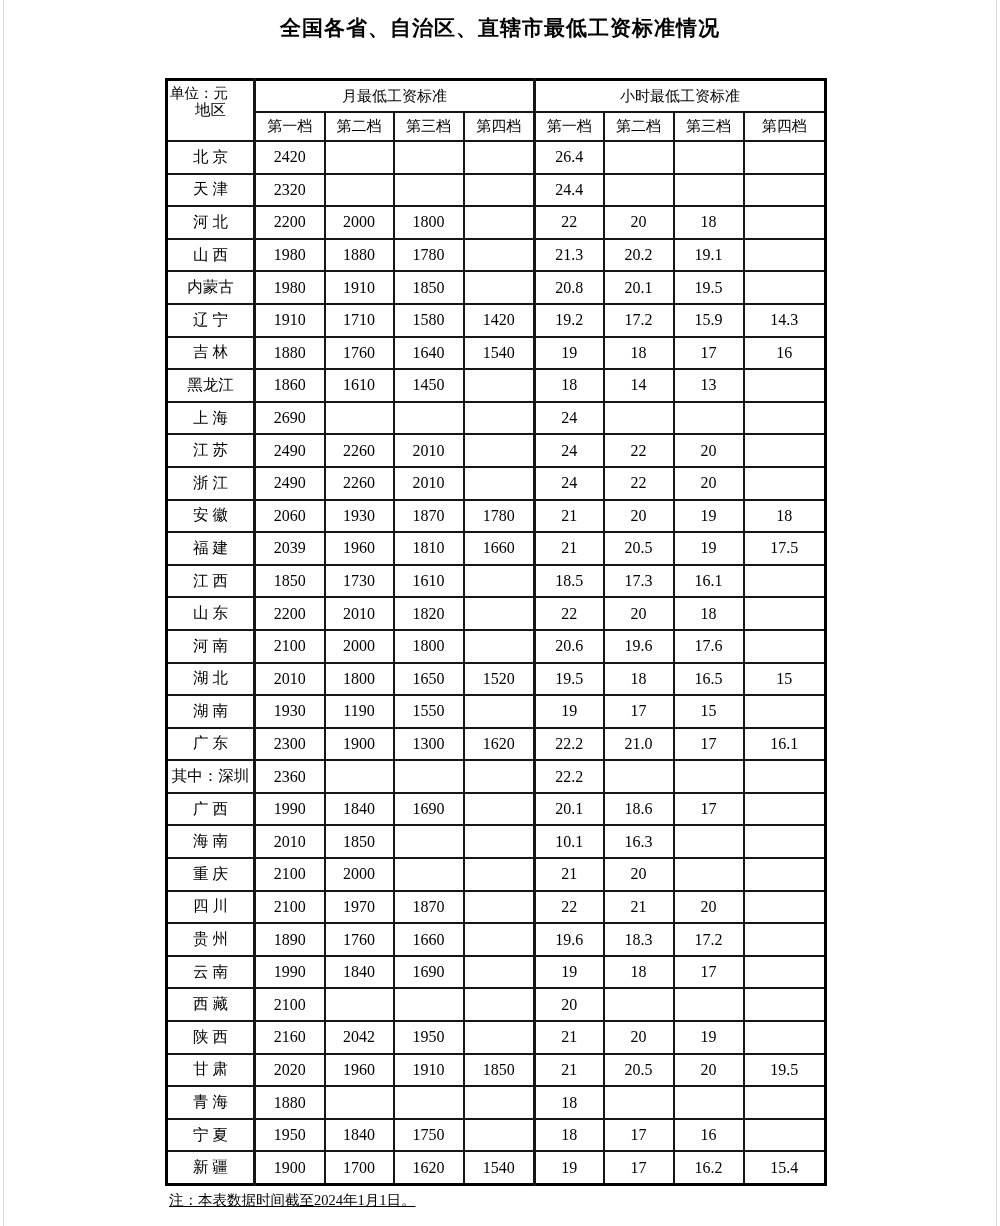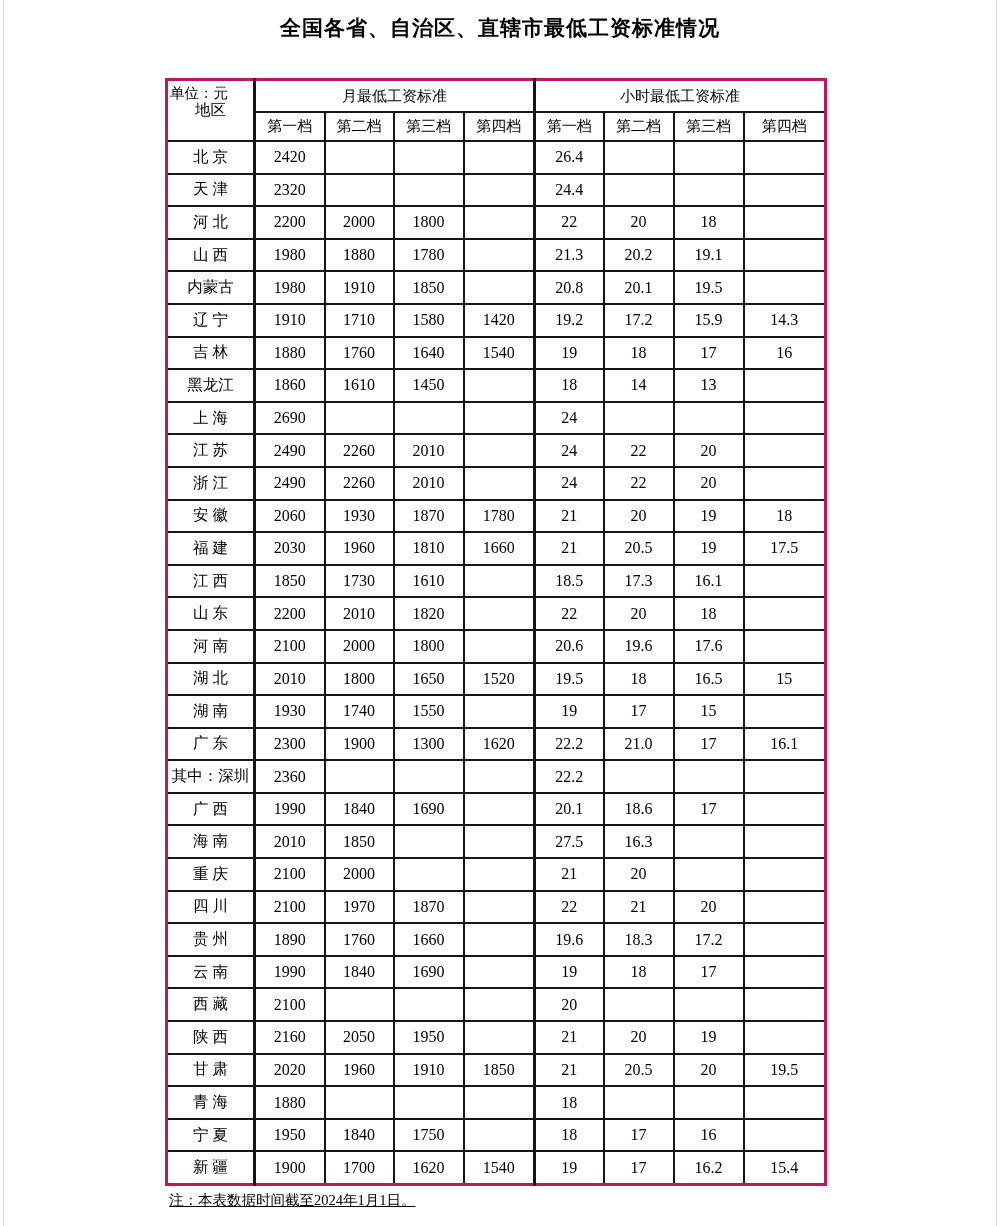--- a/index.html
+++ b/index.html
@@ -54,7 +54,7 @@
     width: 660px;
     table-layout: fixed;
     border-collapse: collapse;
-    border: 3px solid #be185d;
+    border: 3px solid #000000;
   }
   .wage-table th, .wage-table td {
     border: 2px solid #161616;

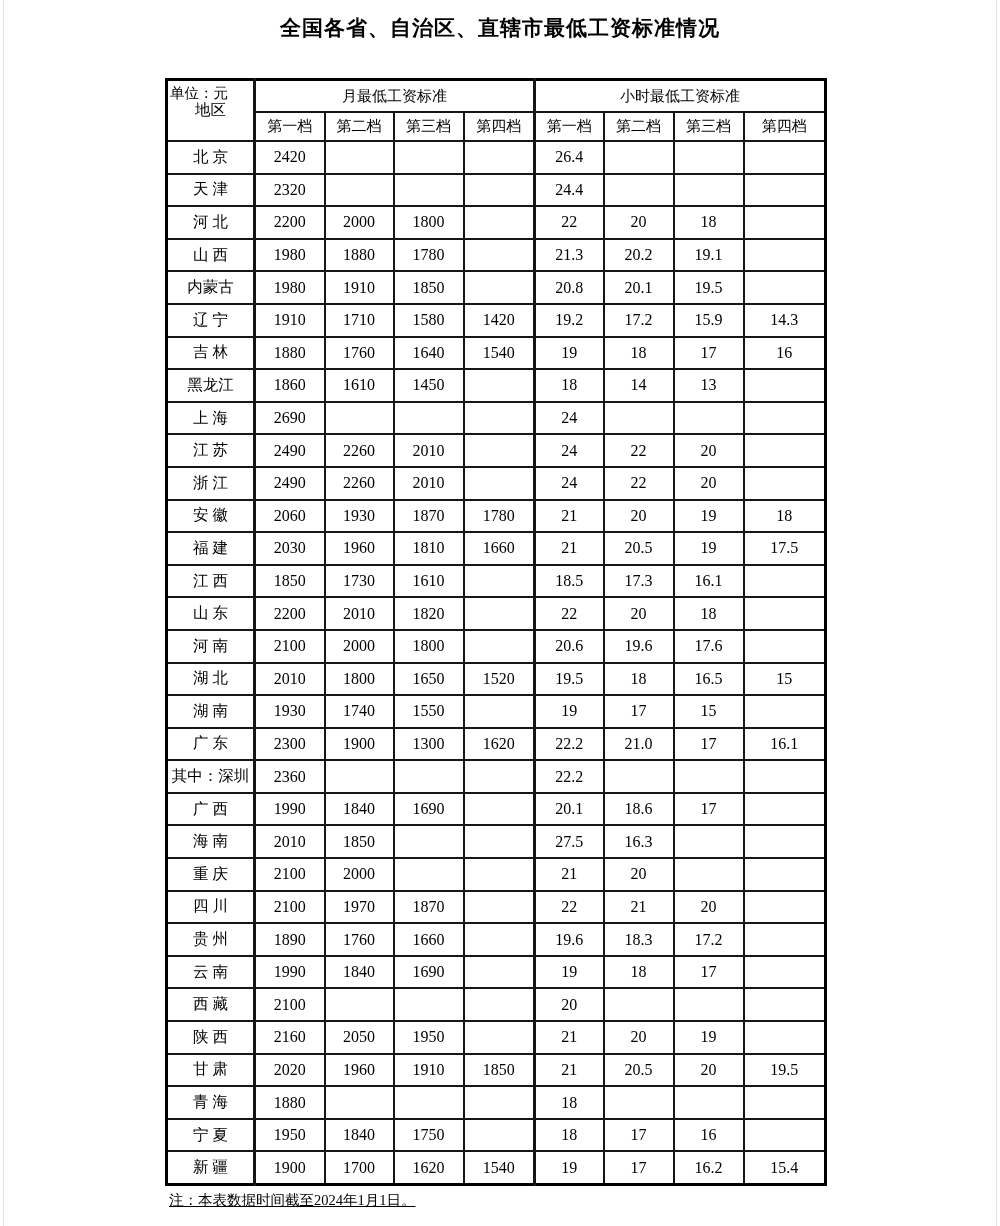--- a/index.html
+++ b/index.html
@@ -259,7 +259,7 @@
   </tr>
         <tr>
     <td class="region-cell">福 建</td>
-    <td class="num m-start">2030</td>
+    <td class="num m-start">2039</td>
     <td class="num">1960</td>
     <td class="num">1810</td>
     <td class="num">1660</td>

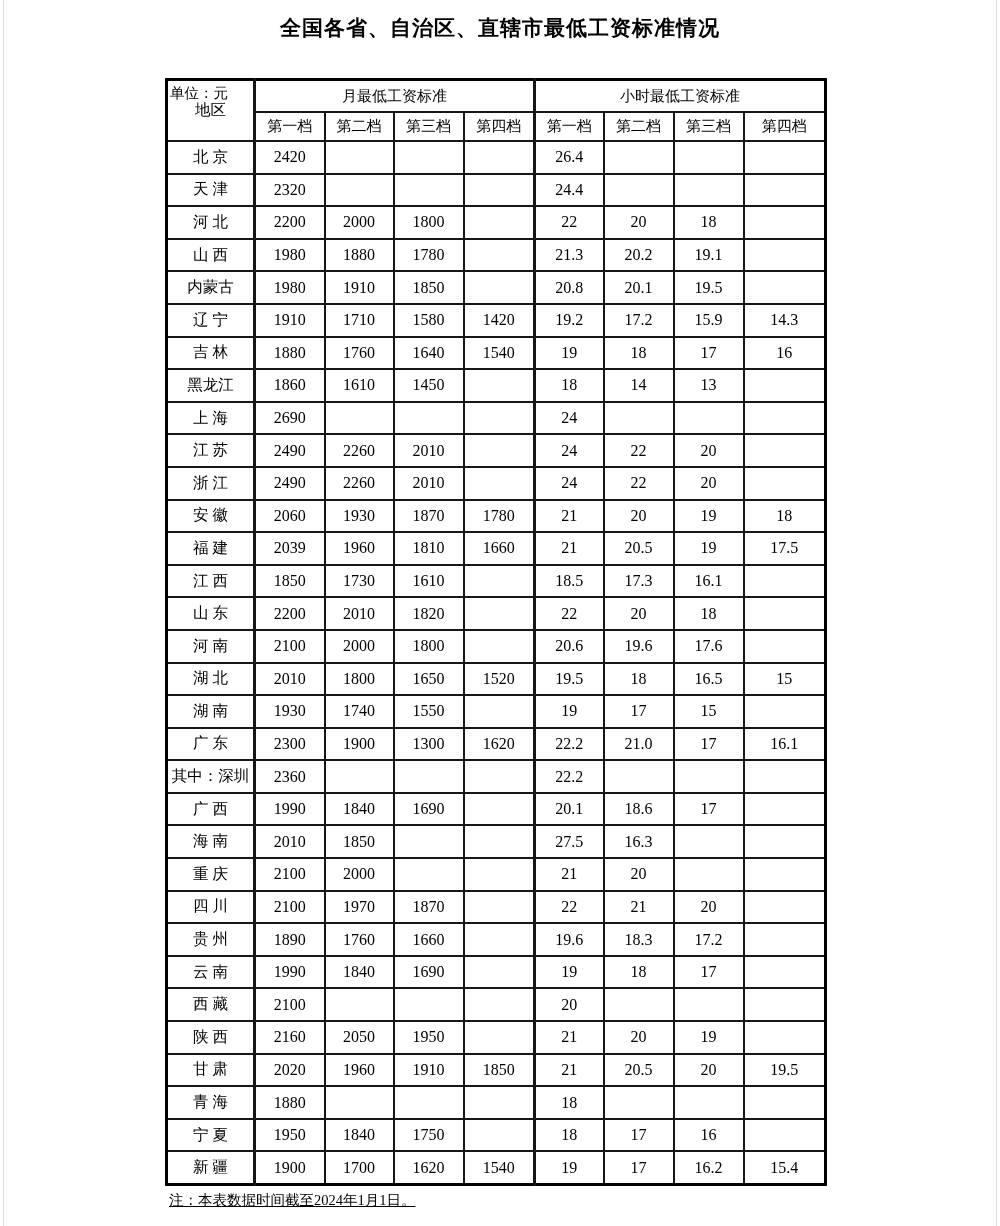--- a/index.html
+++ b/index.html
@@ -315,7 +315,7 @@
         <tr>
     <td class="region-cell">湖 南</td>
     <td class="num m-start">1930</td>
-    <td class="num">1740</td>
+    <td class="num">1190</td>
     <td class="num">1550</td>
     <td class="num"></td>
     <td class="num h-start">19</td>

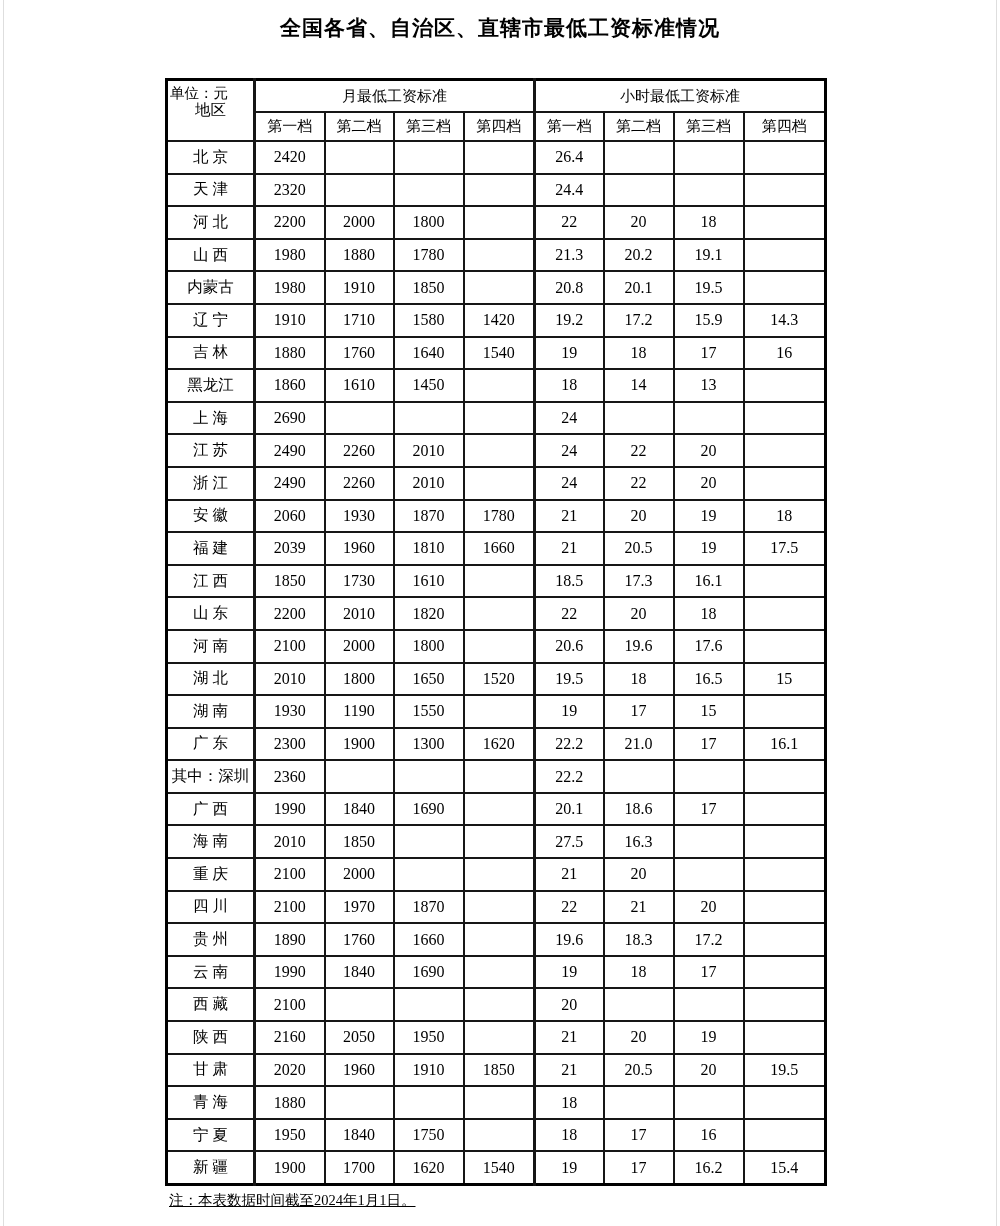--- a/index.html
+++ b/index.html
@@ -362,7 +362,7 @@
     <td class="num">1850</td>
     <td class="num"></td>
     <td class="num"></td>
-    <td class="num h-start">27.5</td>
+    <td class="num h-start">10.1</td>
     <td class="num">16.3</td>
     <td class="num"></td>
     <td class="num"></td>

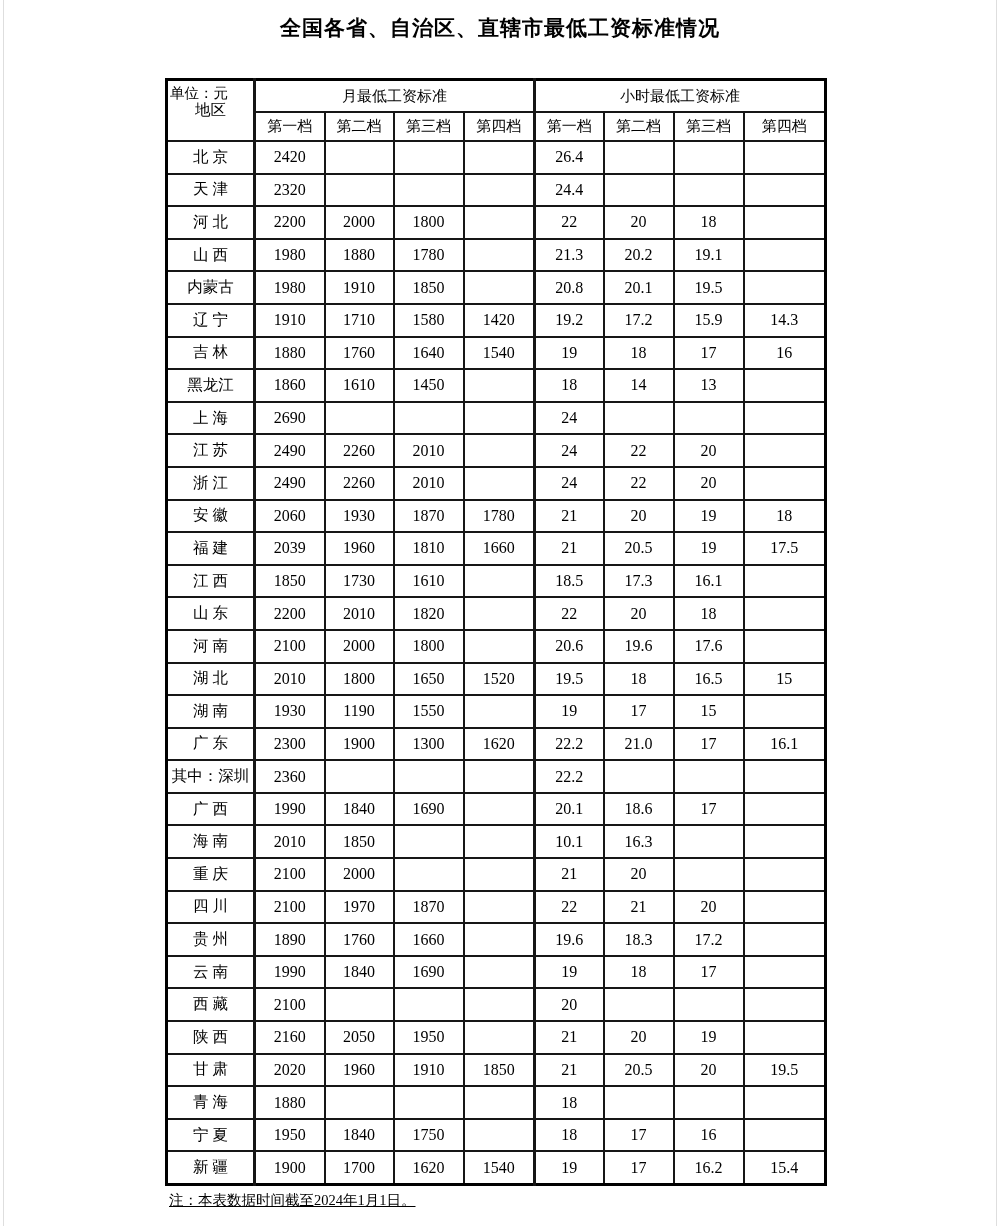--- a/index.html
+++ b/index.html
@@ -425,7 +425,7 @@
         <tr>
     <td class="region-cell">陕 西</td>
     <td class="num m-start">2160</td>
-    <td class="num">2050</td>
+    <td class="num">2042</td>
     <td class="num">1950</td>
     <td class="num"></td>
     <td class="num h-start">21</td>

